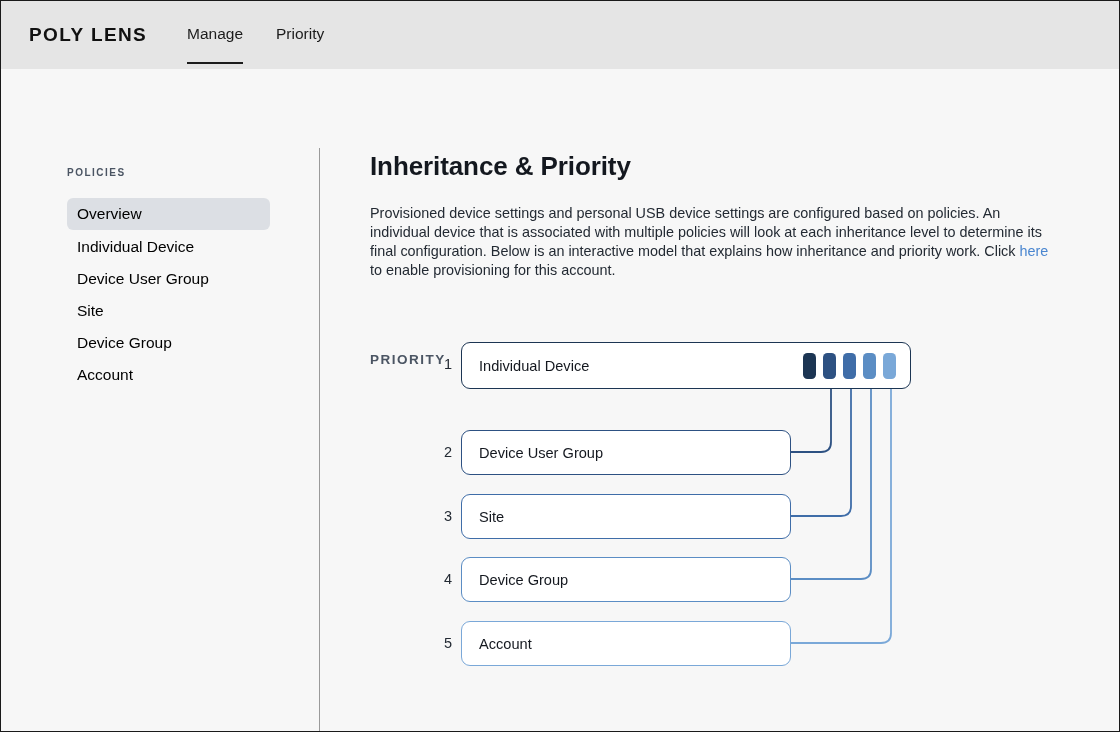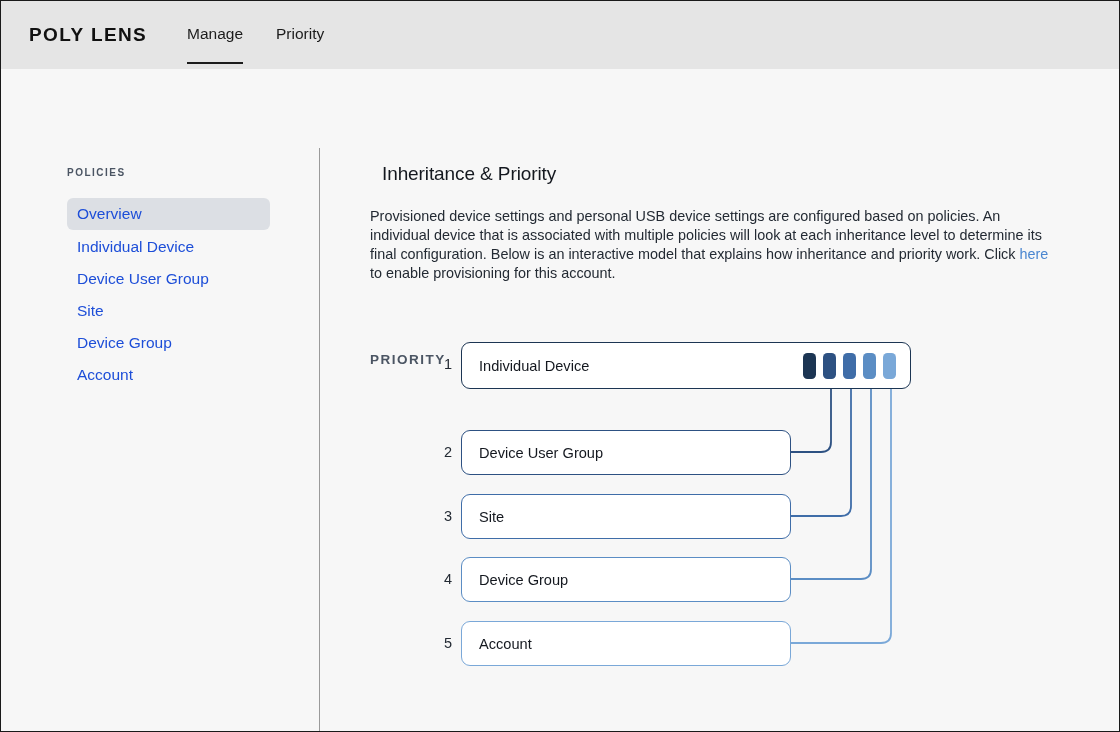--- a/index.html
+++ b/index.html
@@ -103,10 +103,10 @@
     width: 700px;
   }
   #page-title {
-    font-size: 19px;
-    font-weight: normal;
+    font-size: 26px;
+    font-weight: bold;
     color: #14181f;
-    margin: 12px;
+    margin: 0;
     letter-spacing: -0.1px;
   }
   #intro {

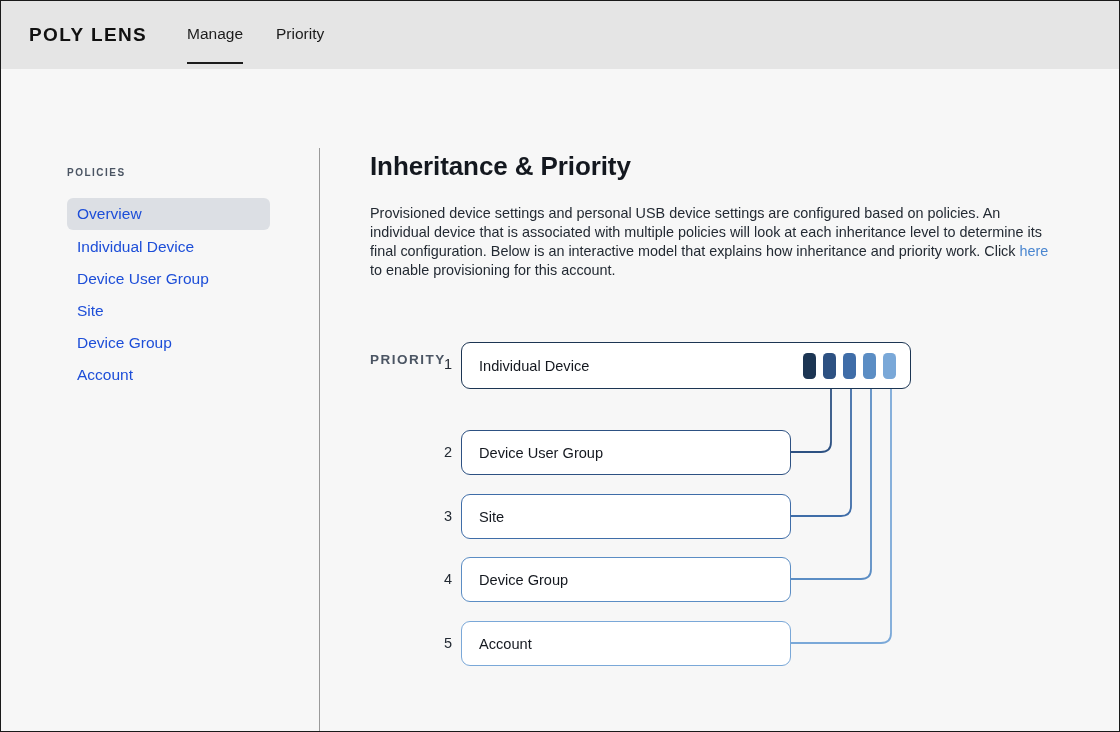--- a/index.html
+++ b/index.html
@@ -86,7 +86,7 @@
     padding-left: 10px;
     box-sizing: border-box;
     font-size: 15.5px;
-    color: #1d4ed8;
+    color: #000000;
     border-radius: 6px;
     cursor: pointer;
     white-space: nowrap;

